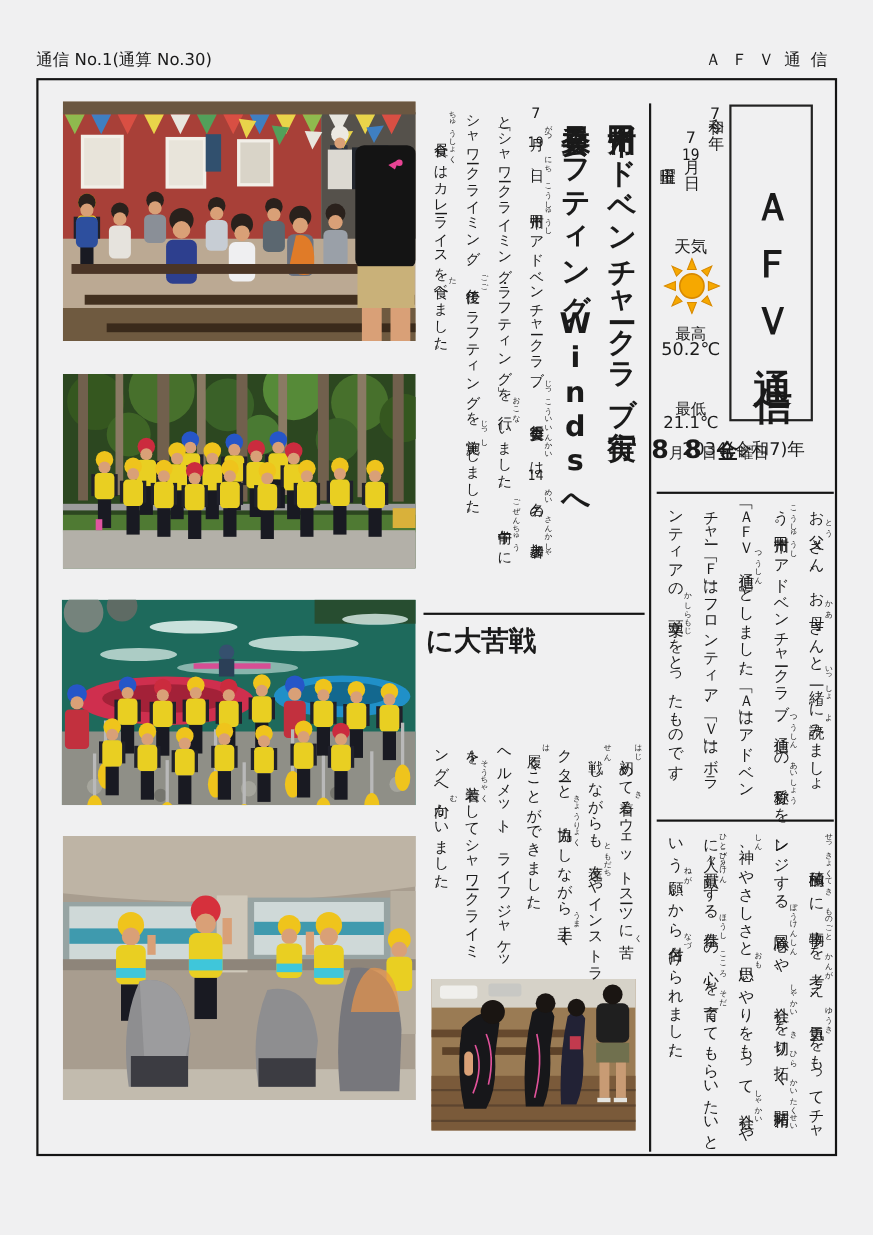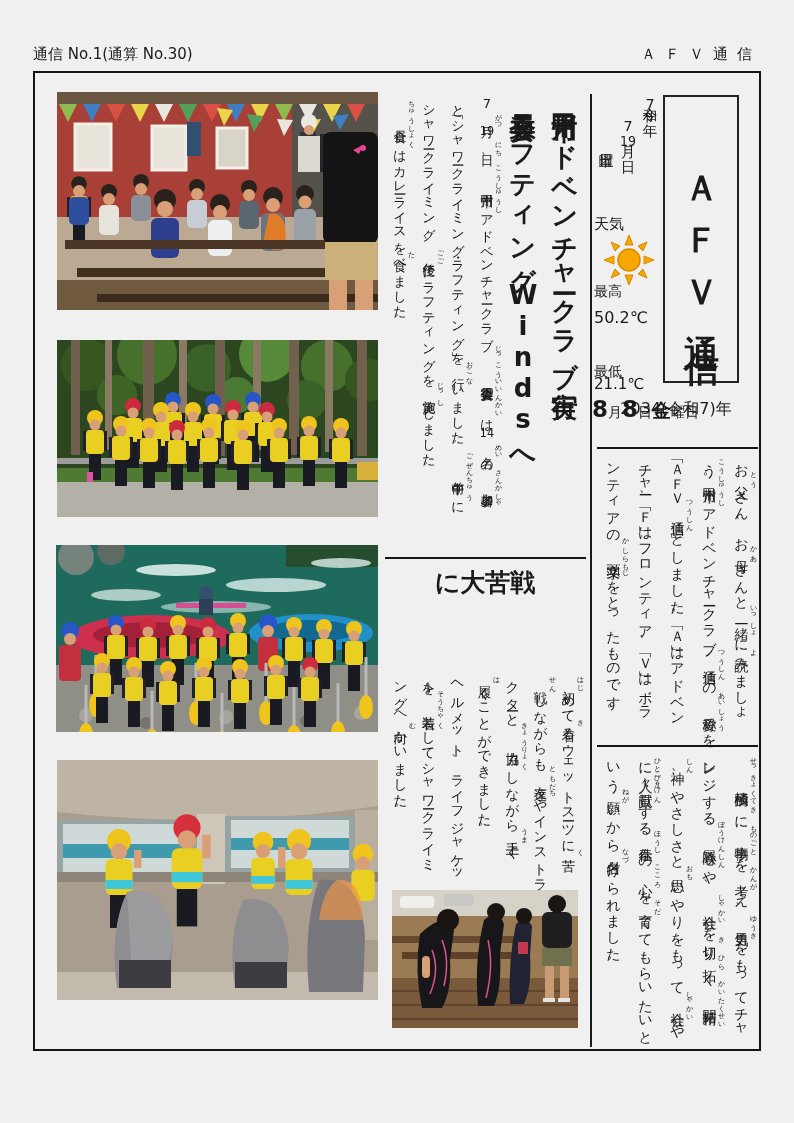--- a/index.html
+++ b/index.html
@@ -43,7 +43,7 @@
   #mh-date .datecol{width:22px;line-height:22px;font-size:14.5px;}
   #mh-date .datecol:nth-child(2){padding-top:22px;}
   #mh-date .datecol:nth-child(3){padding-top:46px;}
-  .mh-center{position:absolute;left:594px;width:68px;}
+  .mh-center{position:absolute;left:594px;width:68px;text-align:center;}
   #weather-label{top:215px;font-size:15px;}
   #sun{position:absolute;left:603px;top:234px;width:52px;height:52px;}
   #high-label{top:283px;font-size:14px;font-family:Liberation Mono, monospace;}

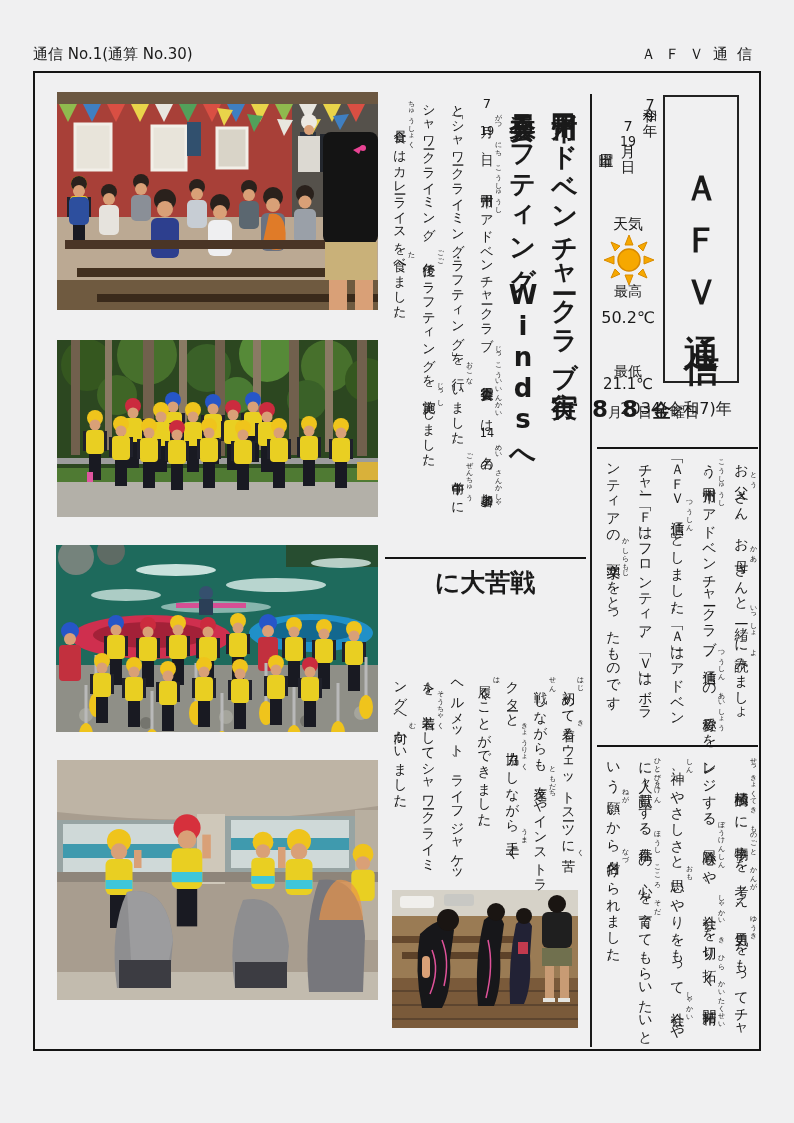--- a/index.html
+++ b/index.html
@@ -46,7 +46,7 @@
   .mh-center{position:absolute;left:594px;width:68px;text-align:center;}
   #weather-label{top:215px;font-size:15px;}
   #sun{position:absolute;left:603px;top:234px;width:52px;height:52px;}
-  #high-label{top:283px;font-size:14px;font-family:Liberation Mono, monospace;}
+  #high-label{top:295px;font-size:14px;font-family:Liberation Mono, monospace;}
   #high-temp{top:308px;font-size:16px;}
   #low-label{top:363px;font-size:14px;}
   #low-temp{top:375px;font-size:15px;}

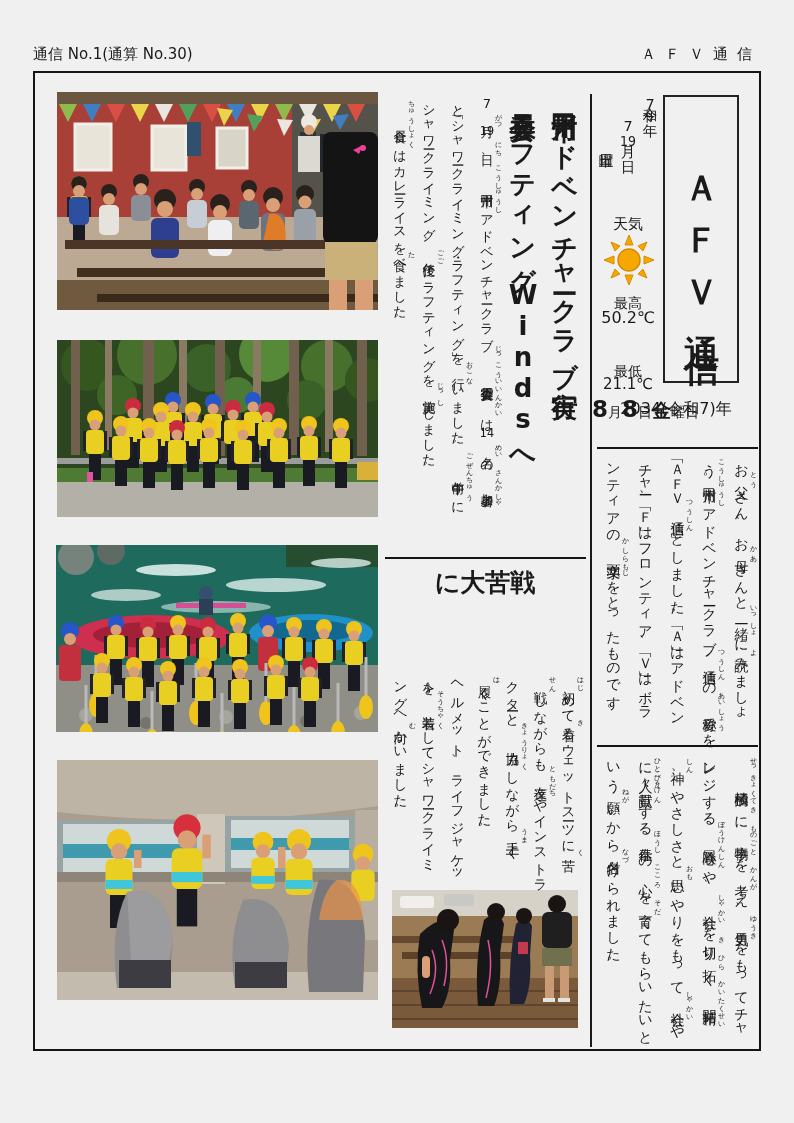--- a/index.html
+++ b/index.html
@@ -29,7 +29,7 @@
   #rule-a2{left:385px;top:557px;width:201px;}
   #a2-headline{position:absolute;left:387px;top:565px;width:196px;font-size:25px;font-weight:600;line-height:36px;}
   #a2-headline .l2{padding-left:14px;}
-  #a2-headline .l3{text-align:center;}
+  #a2-headline .l3{text-align:left;}
   #a2-body{left:388px;top:672px;width:196px;height:214px;}
   #a2-body .vcol{width:28px;line-height:28px;font-size:13.5px;}
   

